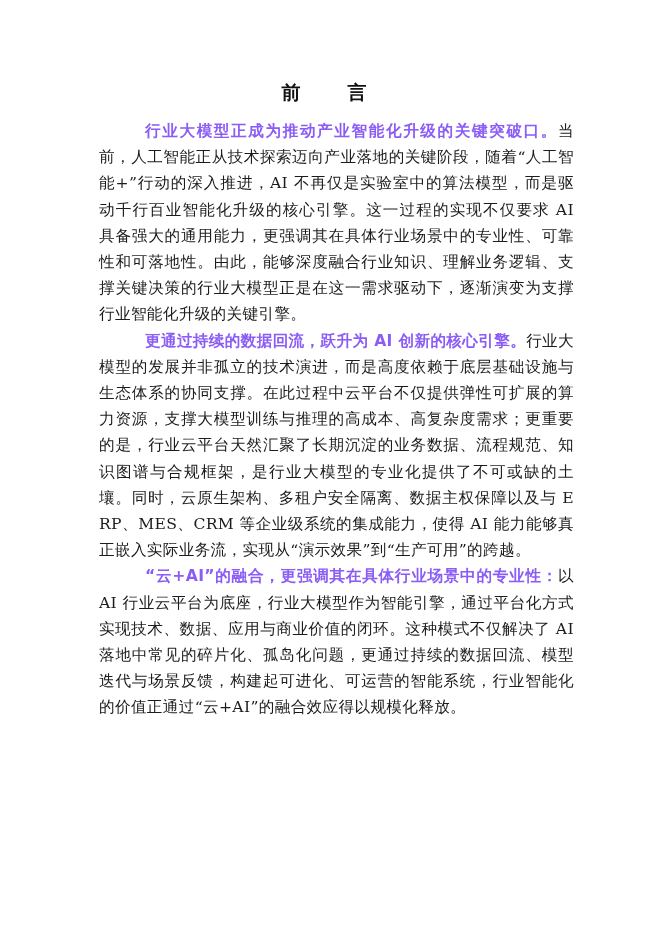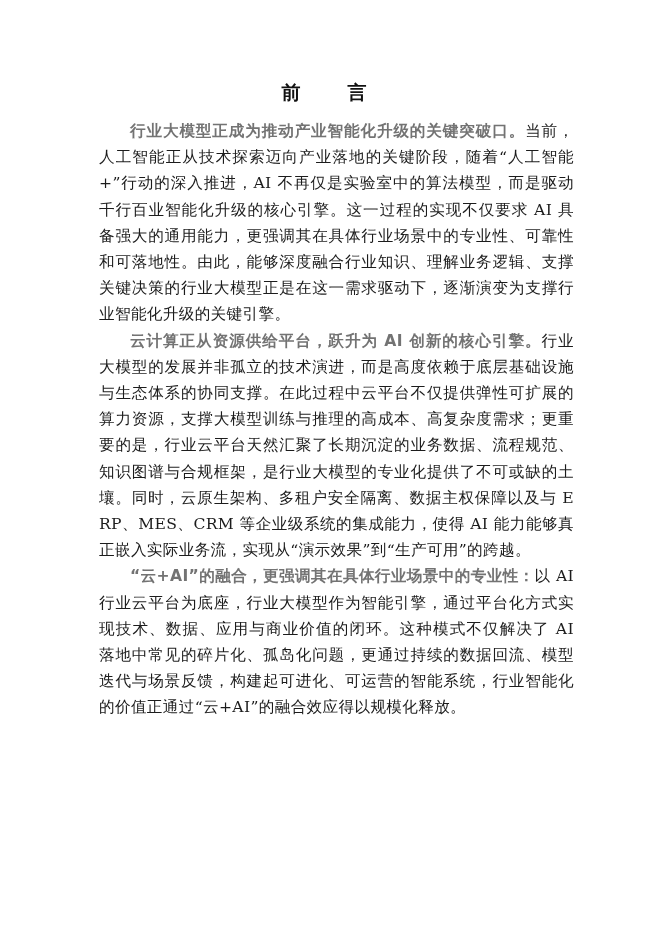--- a/index.html
+++ b/index.html
@@ -55,7 +55,8 @@
     .lead {
       font-family: "DejaVu Sans", "Liberation Sans", sans-serif;
       font-weight: bold;
-      color: #737373;
+      color: #8b5cf6;
+      margin-left: 15px;
     }
   </style>
 </head>

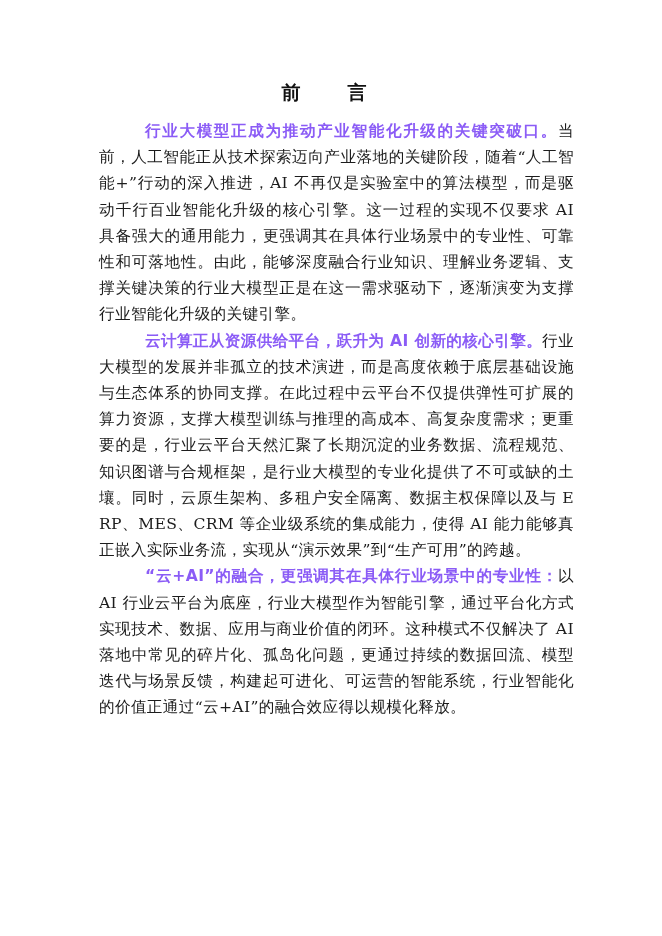--- a/index.html
+++ b/index.html
@@ -67,7 +67,7 @@
 
   <div class="body-text">
     <p class="para"><span class="lead">行业大模型正成为推动产业智能化升级的关键突破口。</span><span>当前，人工智能正从技术探索迈向产业落地的关键阶段，随着“人工智能+”行动的深入推进，AI 不再仅是实验室中的算法模型，而是驱动千行百业智能化升级的核心引擎。这一过程的实现不仅要求 AI 具备强大的通用能力，更强调其在具体行业场景中的专业性、可靠性和可落地性。由此，能够深度融合行业知识、理解业务逻辑、支撑关键决策的行业大模型正是在这一需求驱动下，逐渐演变为支撑行业智能化升级的关键引擎。</span></p>
-    <p class="para"><span class="lead">云计算正从资源供给平台，跃升为 AI 创新的核心引擎。</span><span>行业大模型的发展并非孤立的技术演进，而是高度依赖于底层基础设施与生态体系的协同支撑。在此过程中云平台不仅提供弹性可扩展的算力资源，支撑大模型训练与推理的高成本、高复杂度需求；更重要的是，行业云平台天然汇聚了长期沉淀的业务数据、流程规范、知识图谱与合规框架，是行业大模型的专业化提供了不可或缺的土壤。同时，云原生架构、多租户安全隔离、数据主权保障以及与 ERP、MES、CRM 等企业级系统的集成能力，使得 AI 能力能够真正嵌入实际业务流，实现从“演示效果”到“生产可用”的跨越。</span></p>
+    <p class="para"><span class="lead">更通过持续的数据回流，跃升为 AI 创新的核心引擎。</span><span>行业大模型的发展并非孤立的技术演进，而是高度依赖于底层基础设施与生态体系的协同支撑。在此过程中云平台不仅提供弹性可扩展的算力资源，支撑大模型训练与推理的高成本、高复杂度需求；更重要的是，行业云平台天然汇聚了长期沉淀的业务数据、流程规范、知识图谱与合规框架，是行业大模型的专业化提供了不可或缺的土壤。同时，云原生架构、多租户安全隔离、数据主权保障以及与 ERP、MES、CRM 等企业级系统的集成能力，使得 AI 能力能够真正嵌入实际业务流，实现从“演示效果”到“生产可用”的跨越。</span></p>
     <p class="para"><span class="lead">“云+AI”的融合，更强调其在具体行业场景中的专业性：</span><span>以 AI 行业云平台为底座，行业大模型作为智能引擎，通过平台化方式实现技术、数据、应用与商业价值的闭环。这种模式不仅解决了 AI 落地中常见的碎片化、孤岛化问题，更通过持续的数据回流、模型迭代与场景反馈，构建起可进化、可运营的智能系统，行业智能化的价值正通过“云+AI”的融合效应得以规模化释放。</span></p>
   </div>
 </div>

